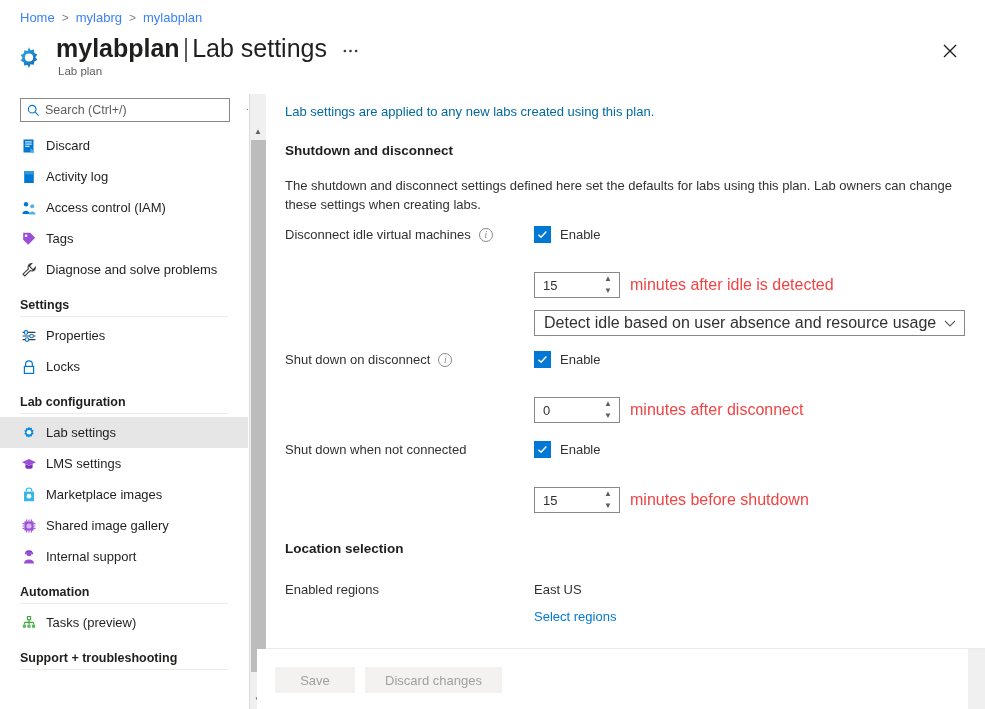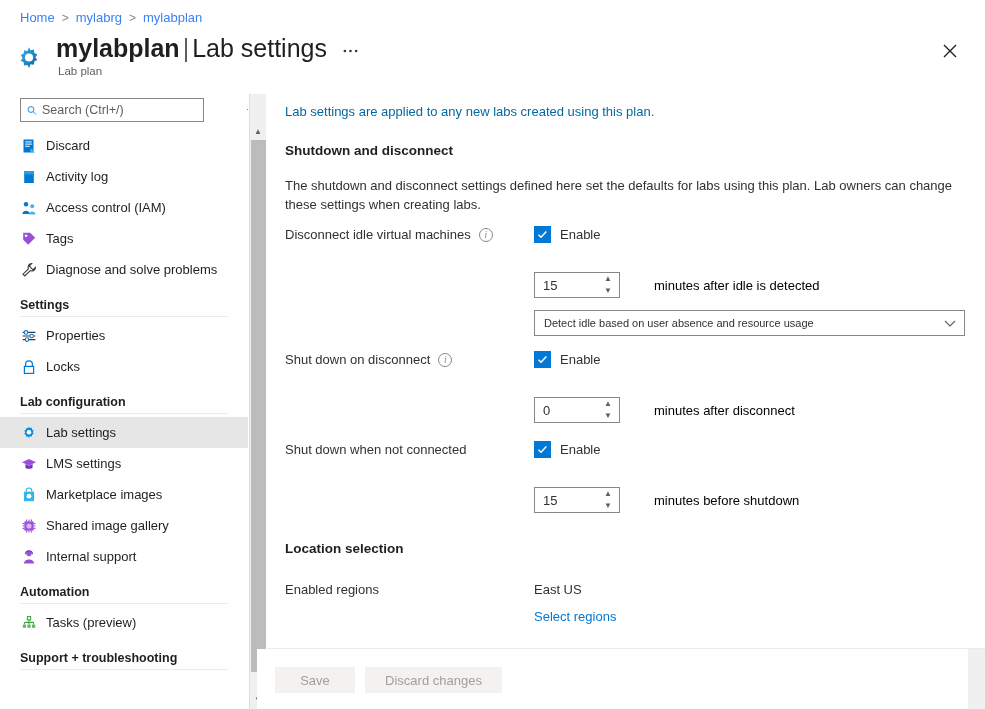--- a/index.html
+++ b/index.html
@@ -55,7 +55,7 @@
   }
   .search-wrap { position: absolute; left: 20px; top: 4px; width: 210px; }
   .search-box {
-    width: 184px; height: 24px; border: 1px solid #8a8886;
+    width: 210px; height: 24px; border: 1px solid #8a8886;
     display: flex; align-items: center; padding-left: 6px; background: #fff;
   }
   .search-input {

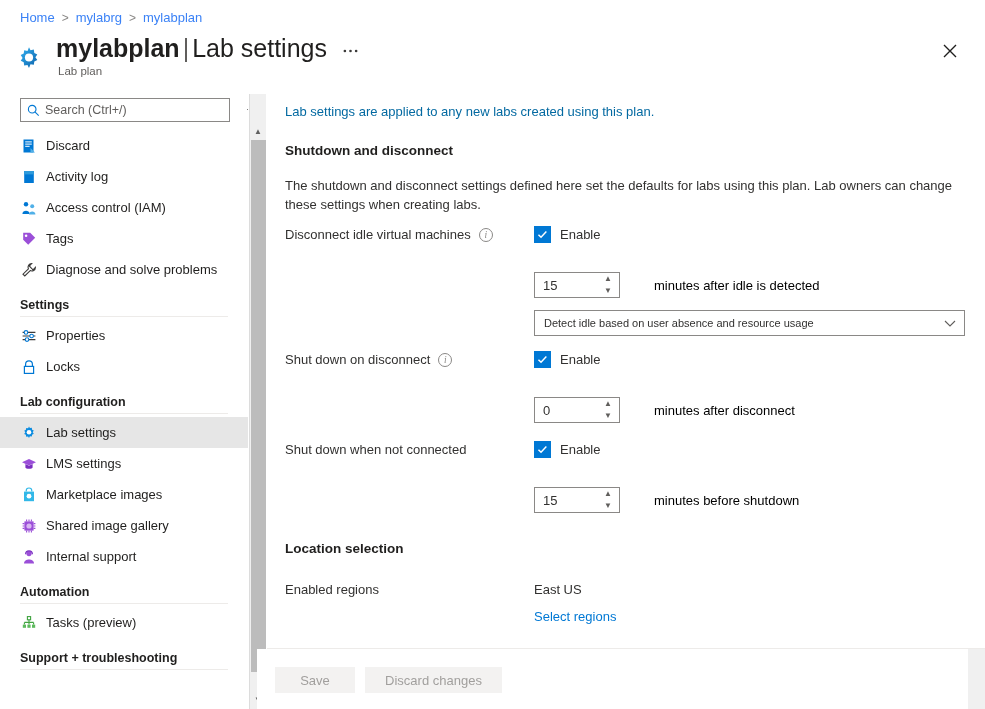--- a/index.html
+++ b/index.html
@@ -158,7 +158,7 @@
     flex: 1; display: flex; align-items: center; justify-content: center;
     cursor: pointer; color: #605e5c; font-size: 8px; line-height: 1;
   }
-  .unit-text { font-size: 13px; color: #000000; margin-left: 24px; }
+  .unit-text { font-size: 16px; color: #ef4444; }
 
   .select-box {
     width: 431px; height: 26px; border: 1px solid #8a8886; background: #fff;

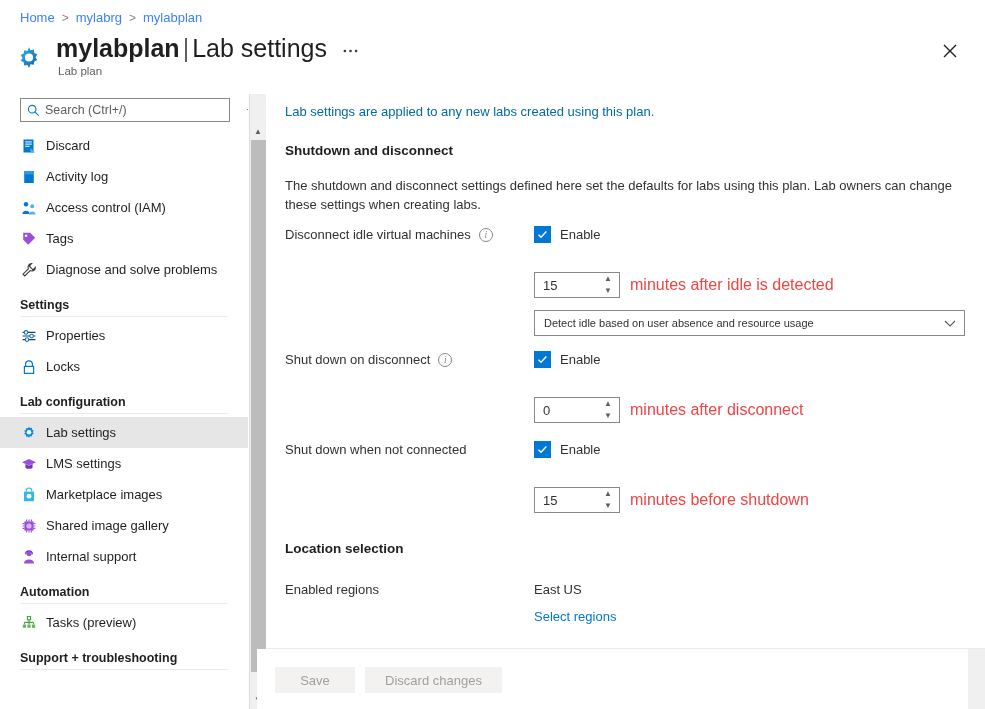--- a/index.html
+++ b/index.html
@@ -165,7 +165,7 @@
     display: flex; align-items: center; justify-content: space-between;
     padding: 0 8px 0 9px; cursor: pointer;
   }
-  .select-box span.val { font-size: 11px; color: #323130; }
+  .select-box span.val { font-size: 16px; color: #323130; }
   .chev { color: #605e5c; font-size: 10px; }
 
   .static-val { font-size: 13px; color: #323130; }

